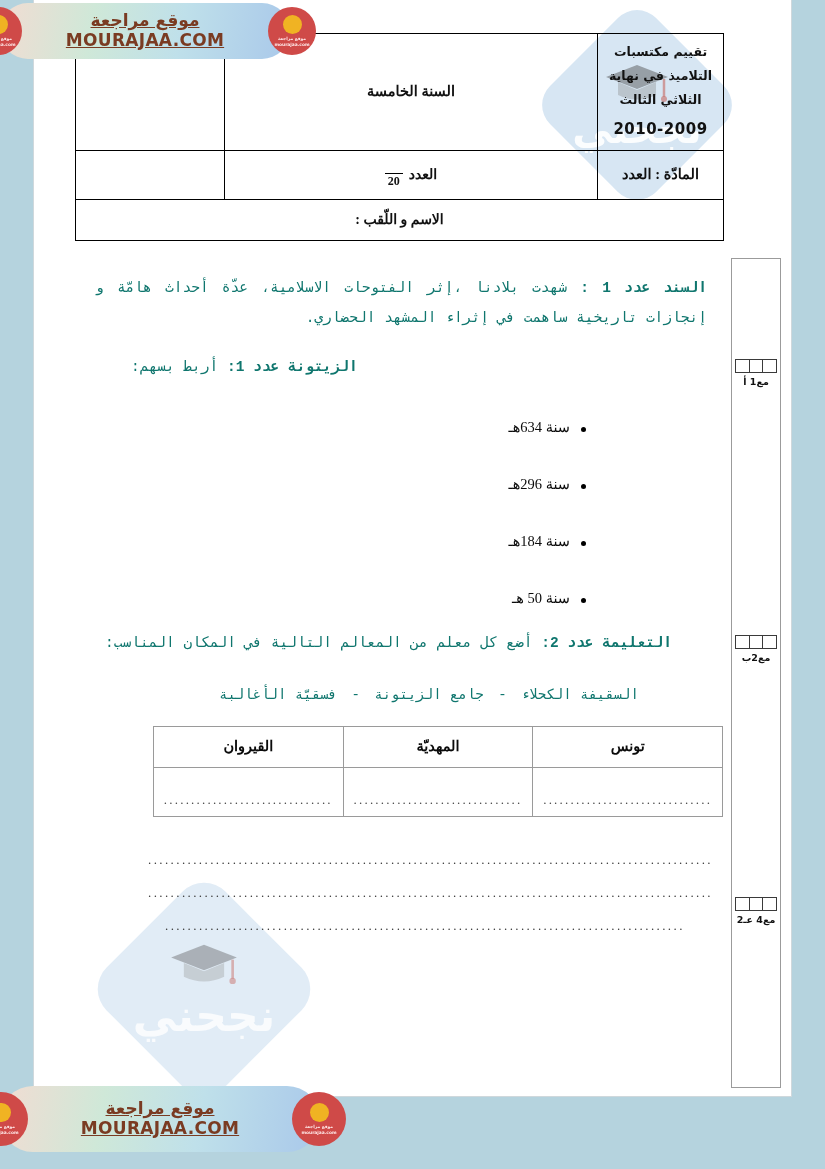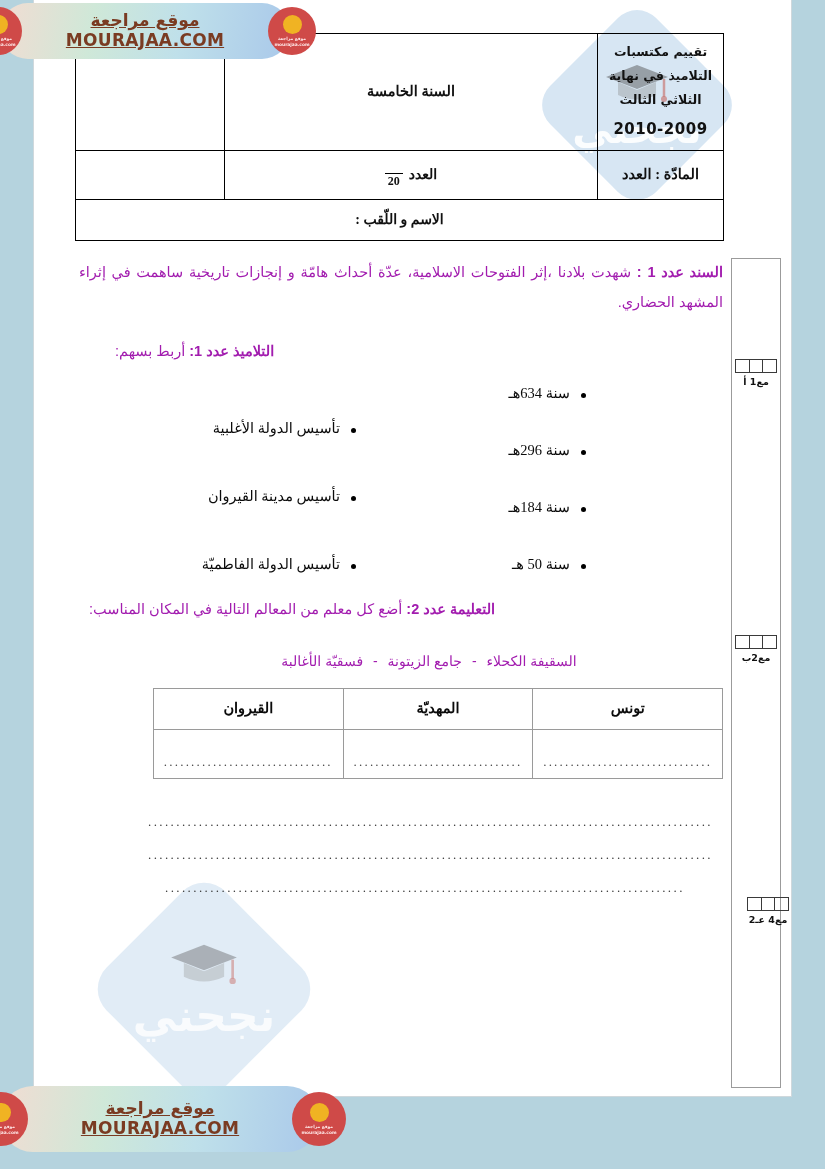--- a/index.html
+++ b/index.html
@@ -228,12 +228,12 @@
     direction: rtl;
   }
   .para {
-    font-family: Liberation Sans, sans-serif;
+    font-family: Liberation Mono, monospace;
     font-size: 14.5px;
-    color: #a21caf;
+    color: #0f766e;
     line-height: 2.05;
     text-align: justify;
-    margin: 0;
+    margin: 16px;
   }
   .para b, .lbl {
     font-weight: bold;

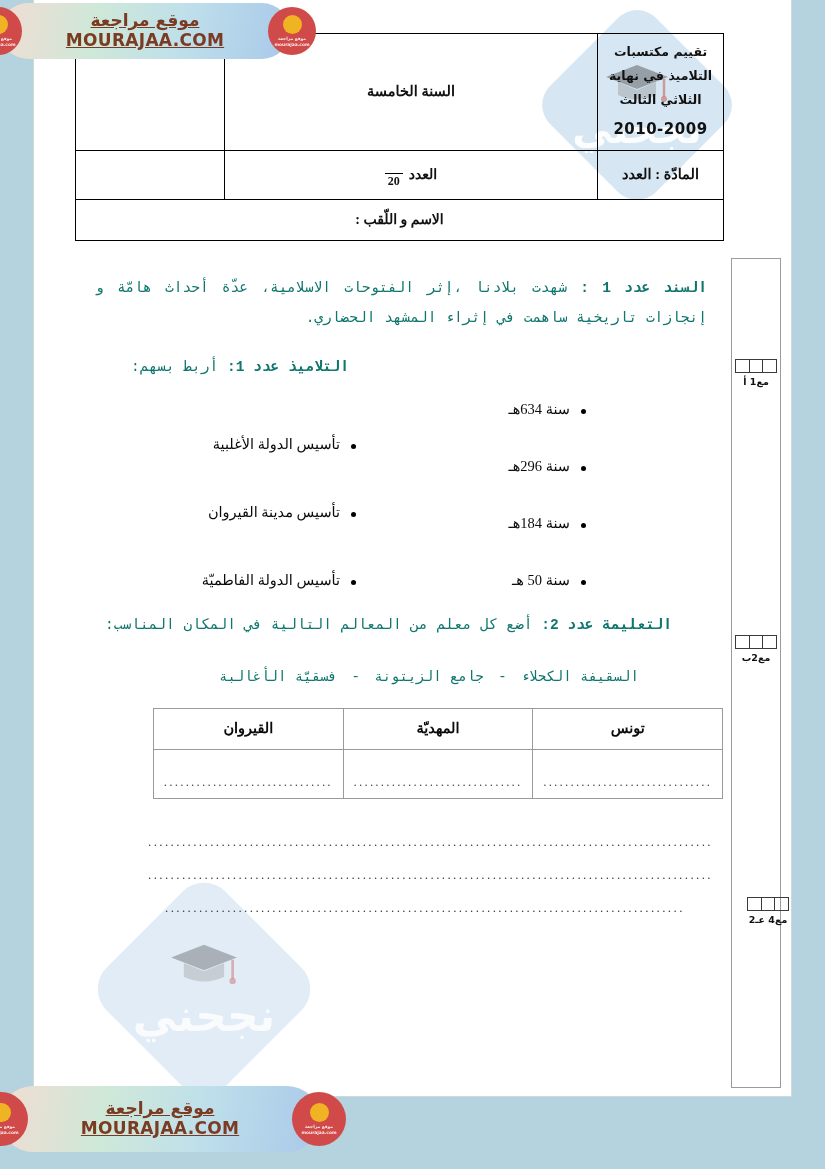--- a/index.html
+++ b/index.html
@@ -488,7 +488,7 @@
     </p>
 
     <p class="para" id="instr-1-row">
-      <b class="lbl">التلاميذ عدد 1:</b>
+      <b class="lbl">الزيتونة عدد 1:</b>
       <span>أربط بسهم:</span>
     </p>
 

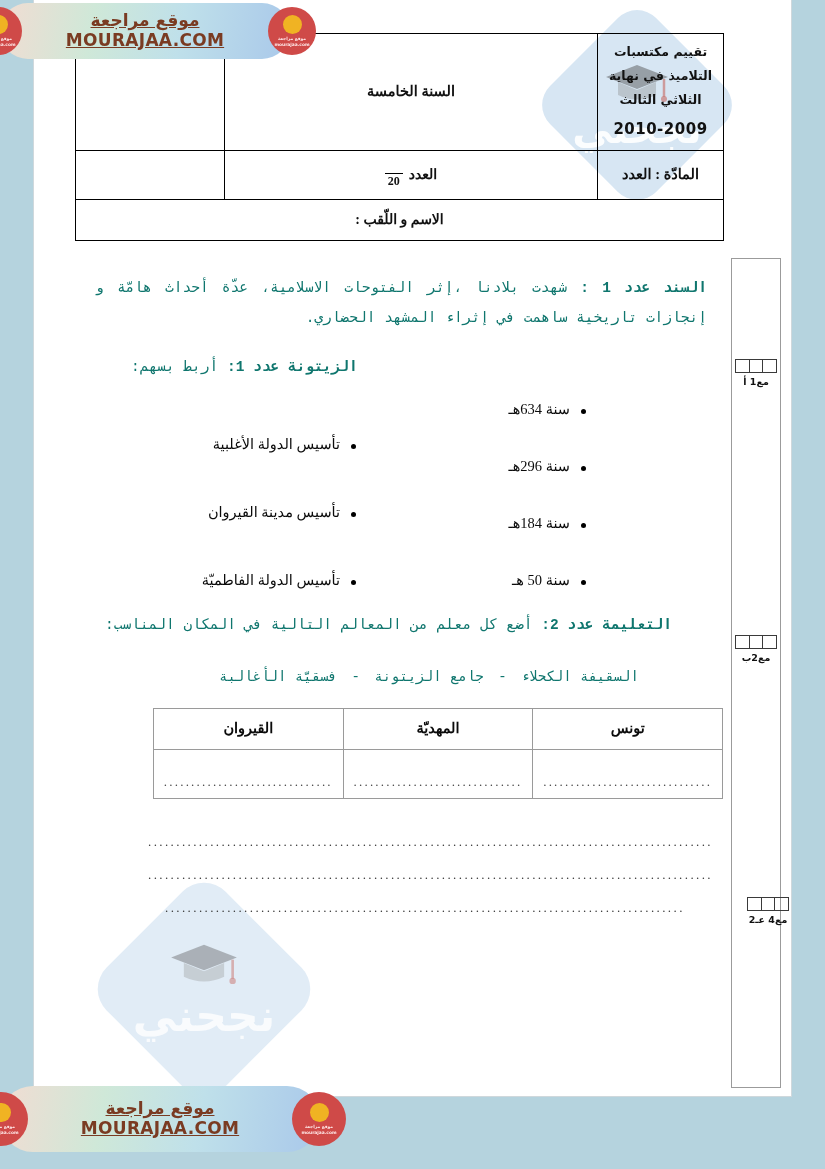--- a/index.html
+++ b/index.html
@@ -268,7 +268,7 @@
   
   #match-block {
     position: relative;
-    margin-top: 18px;
+    margin-top: 36px;
     height: 196px;
   }
   ul.match-list {

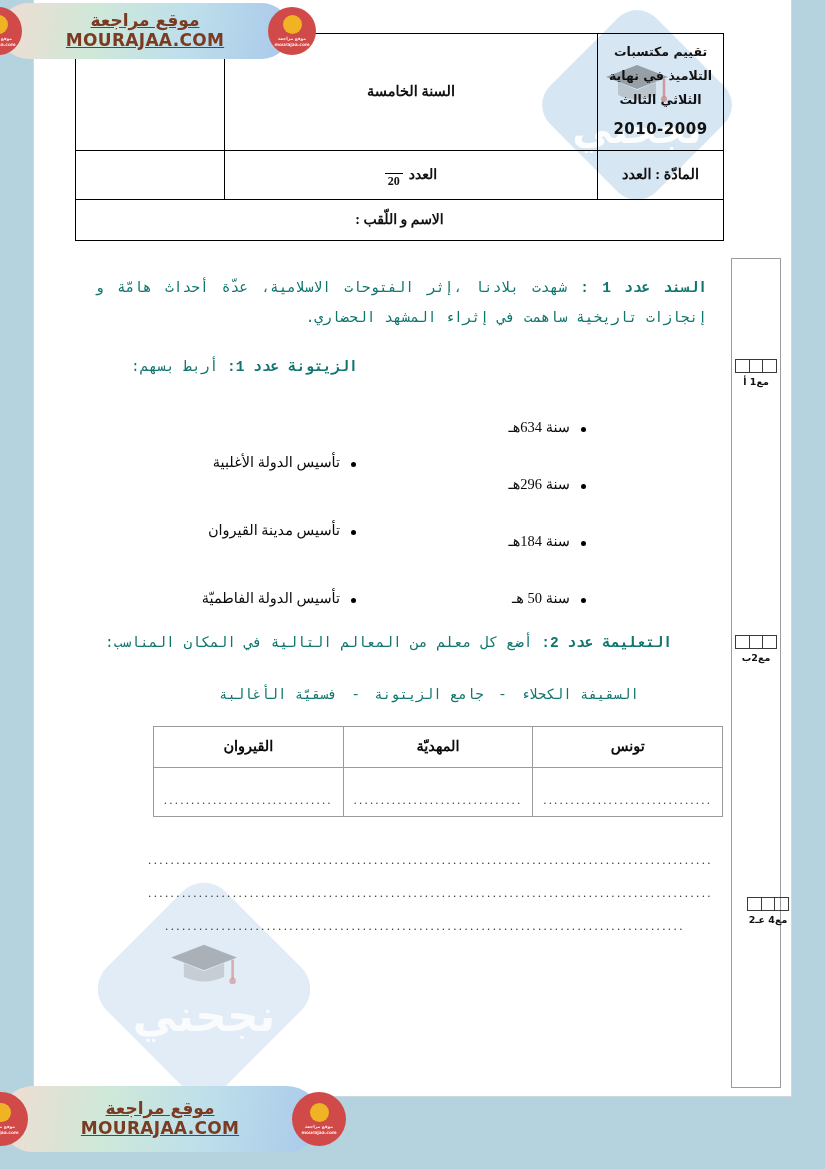--- a/index.html
+++ b/index.html
@@ -499,11 +499,6 @@
         <li>سنة 184هـ</li>
         <li>سنة 50 هـ</li>
       </ul>
-      <ul class="match-list" id="events-list">
-        <li>تأسيس الدولة الأغلبية</li>
-        <li>تأسيس مدينة القيروان</li>
-        <li>تأسيس الدولة الفاطميّة</li>
-      </ul>
     </div>
 
     <p class="para" id="instr-2-row">

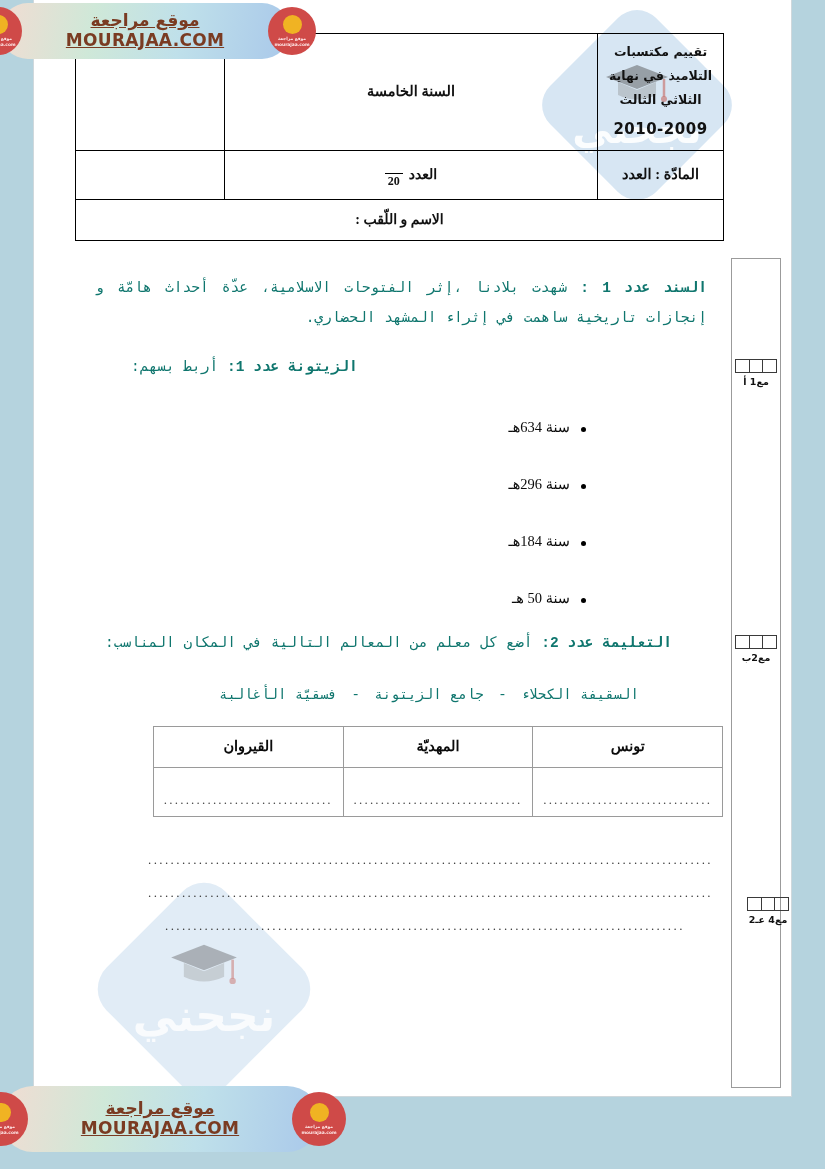--- a/index.html
+++ b/index.html
@@ -406,7 +406,7 @@
   }
   #mark-box-1 { top: 100px; }
   #mark-box-2 { top: 376px; }
-  #mark-box-3 { top: 638px; margin-left: 12px; }
+  #mark-box-3 { top: 638px; }
 </style>
 </head>
 <body>

